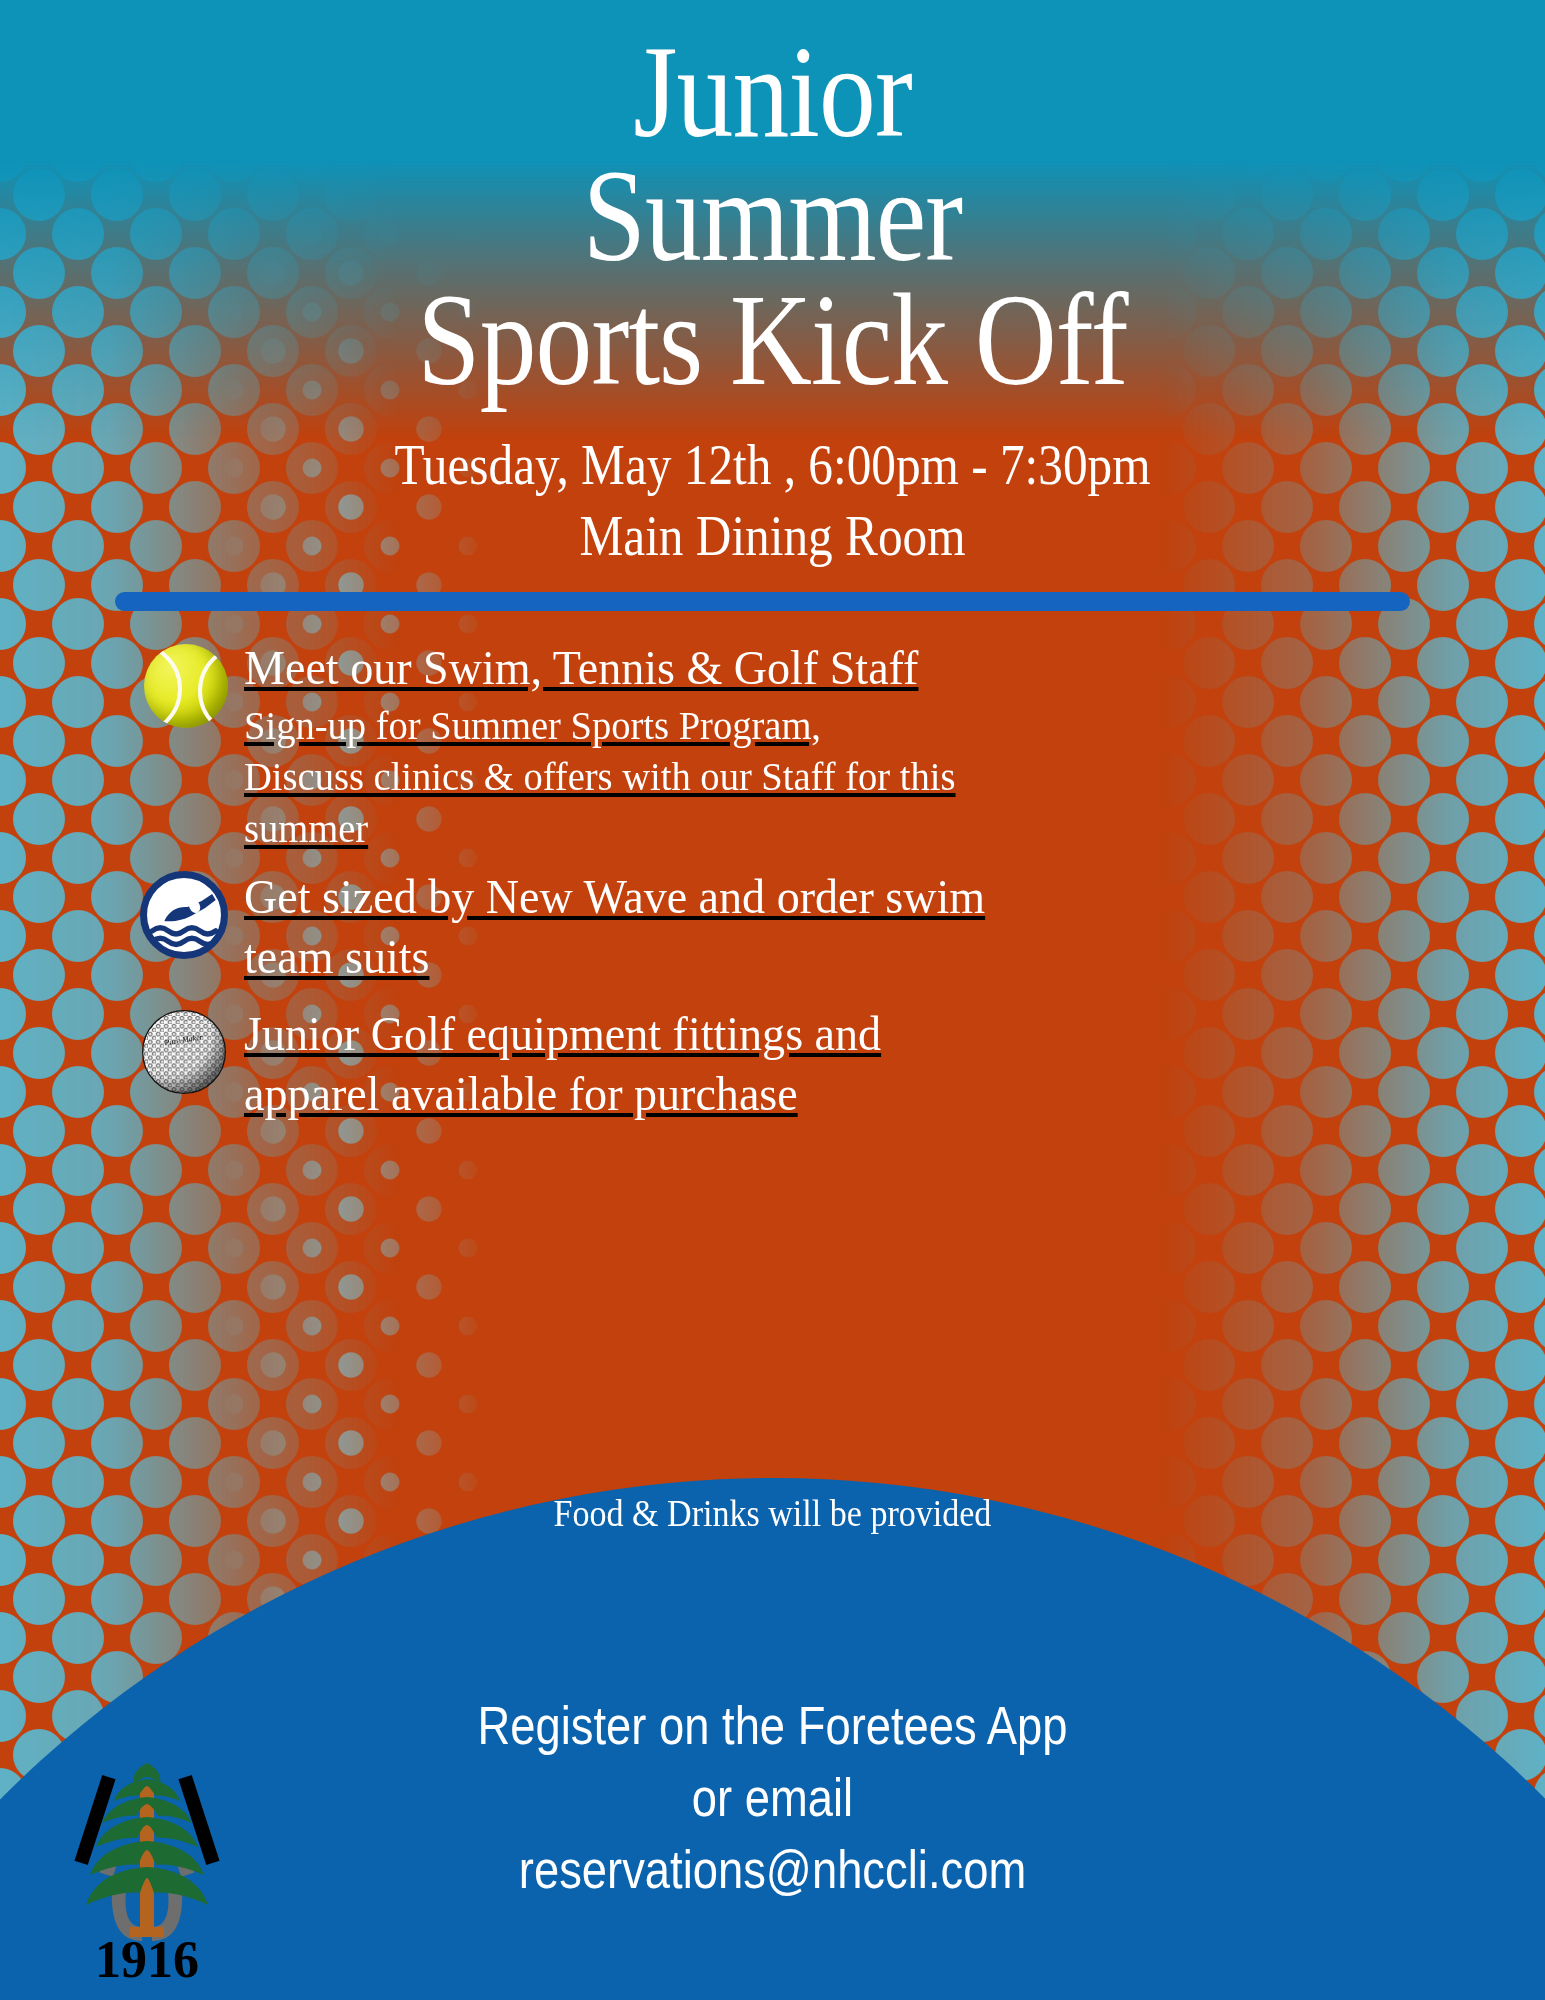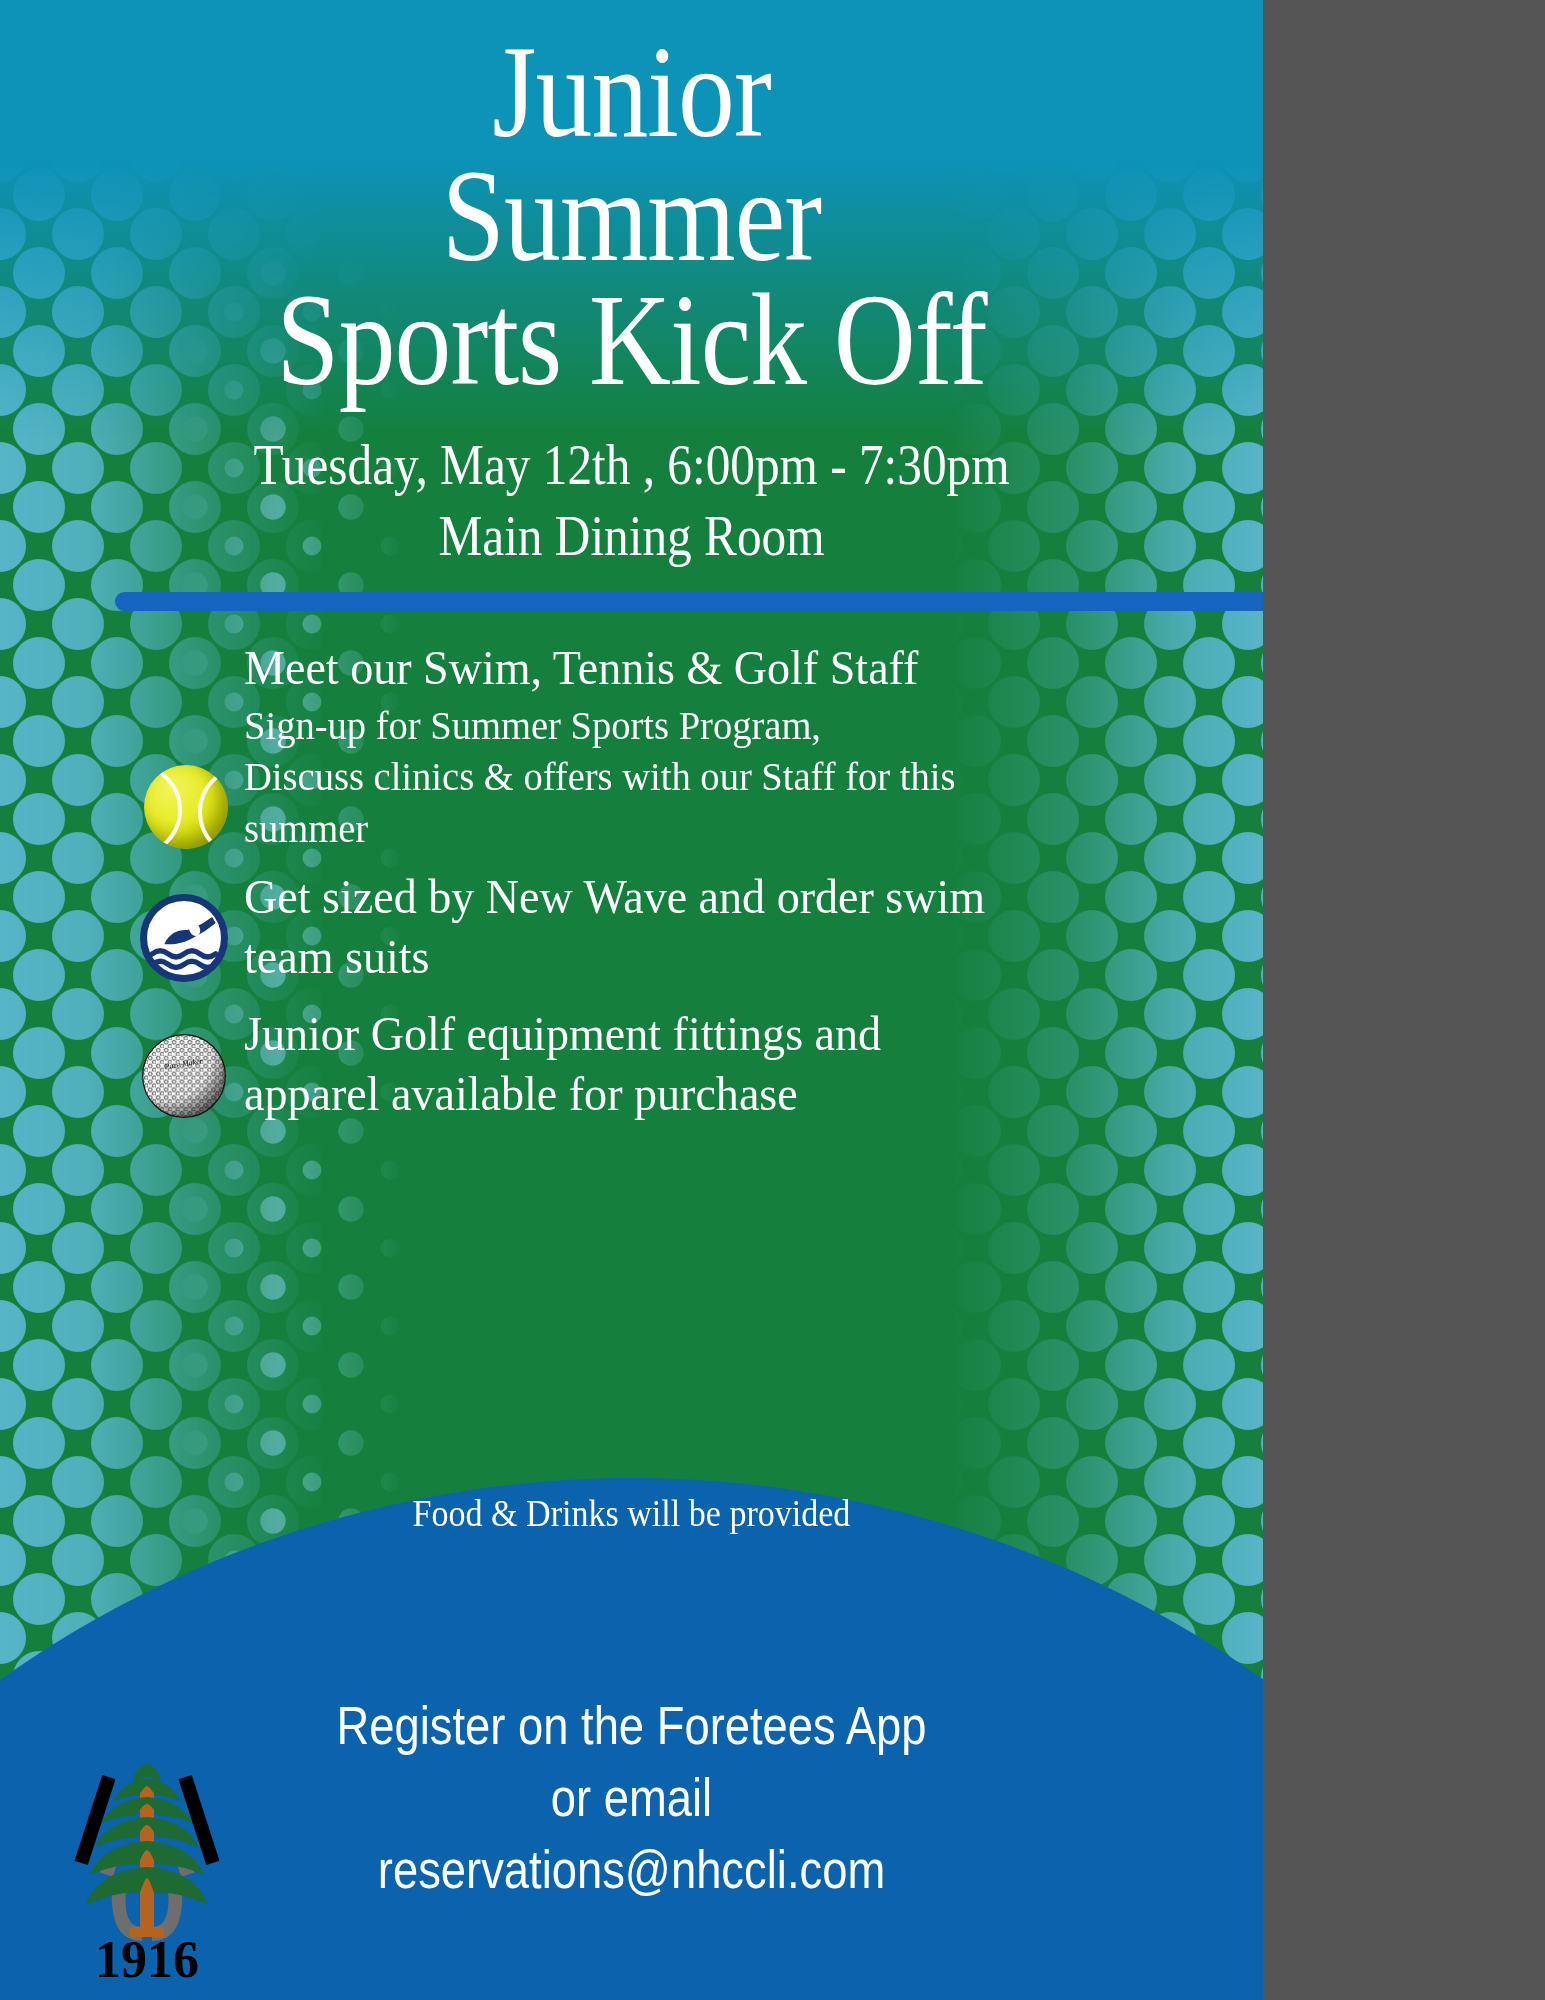--- a/index.html
+++ b/index.html
@@ -5,11 +5,10 @@
   html,body{margin:0;padding:0;background:#555;}
   .flyer{
     position:relative;
-    width:1252px;height:2000px;
+    width:1545px;height:2000px;
     overflow:hidden;
-    background:#15803d;
+    background:#c2410c;
     font-family:"Liberation Serif", serif;
-    padding-left:11px;
     -webkit-font-smoothing:antialiased;
   }
 

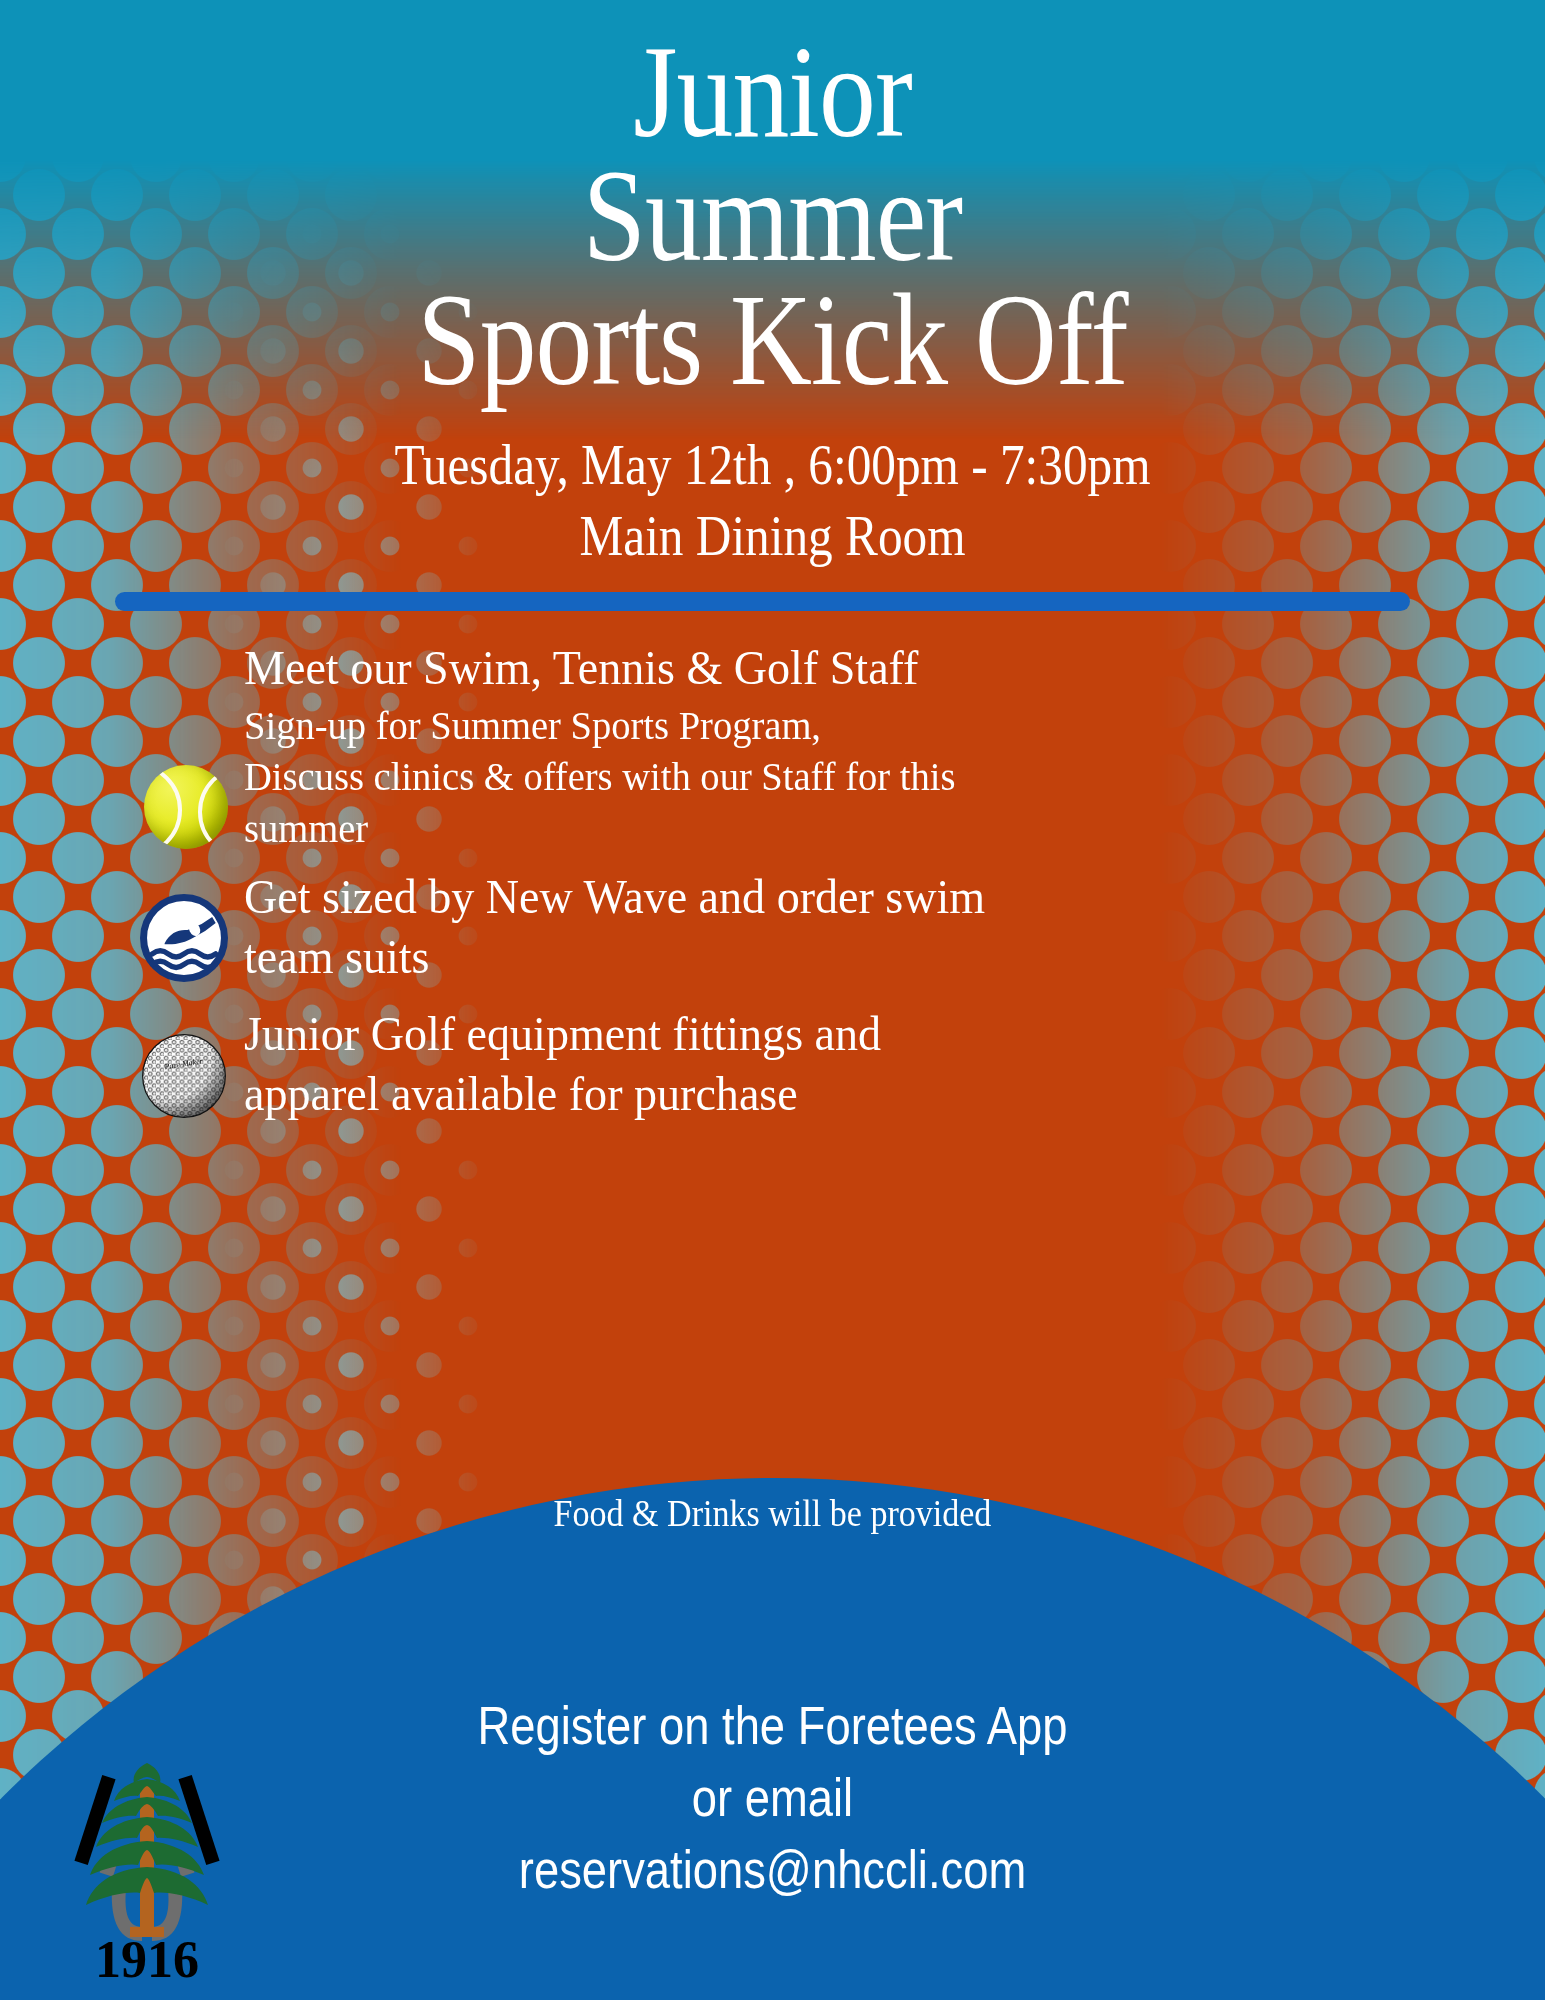--- a/index.html
+++ b/index.html
@@ -114,8 +114,9 @@
   .bullet{
     position:relative;
     display:flex;
-    align-items:flex-end;
+    align-items:flex-start;
     margin-bottom:6px;
+    text-decoration:underline;
   }
   .bullet-icon{
     flex:0 0 92px;

